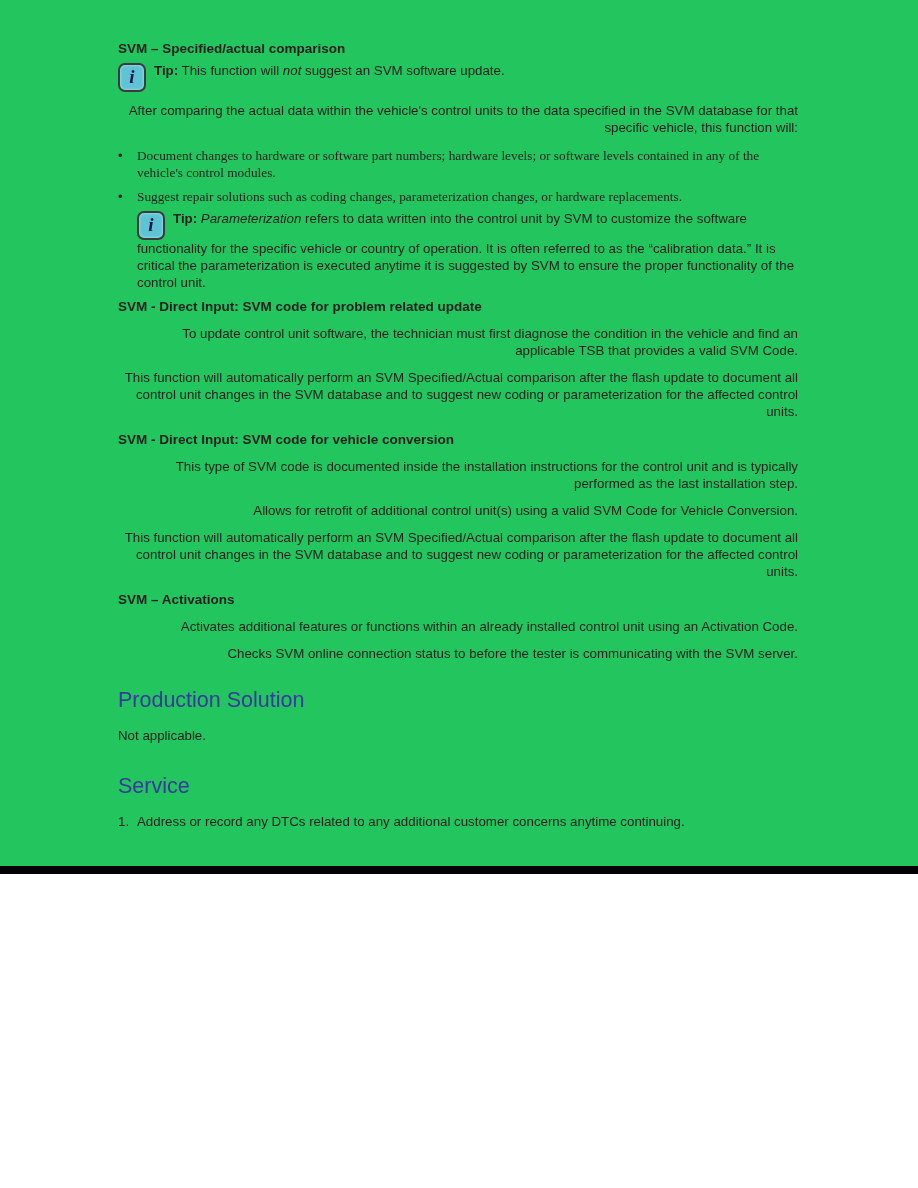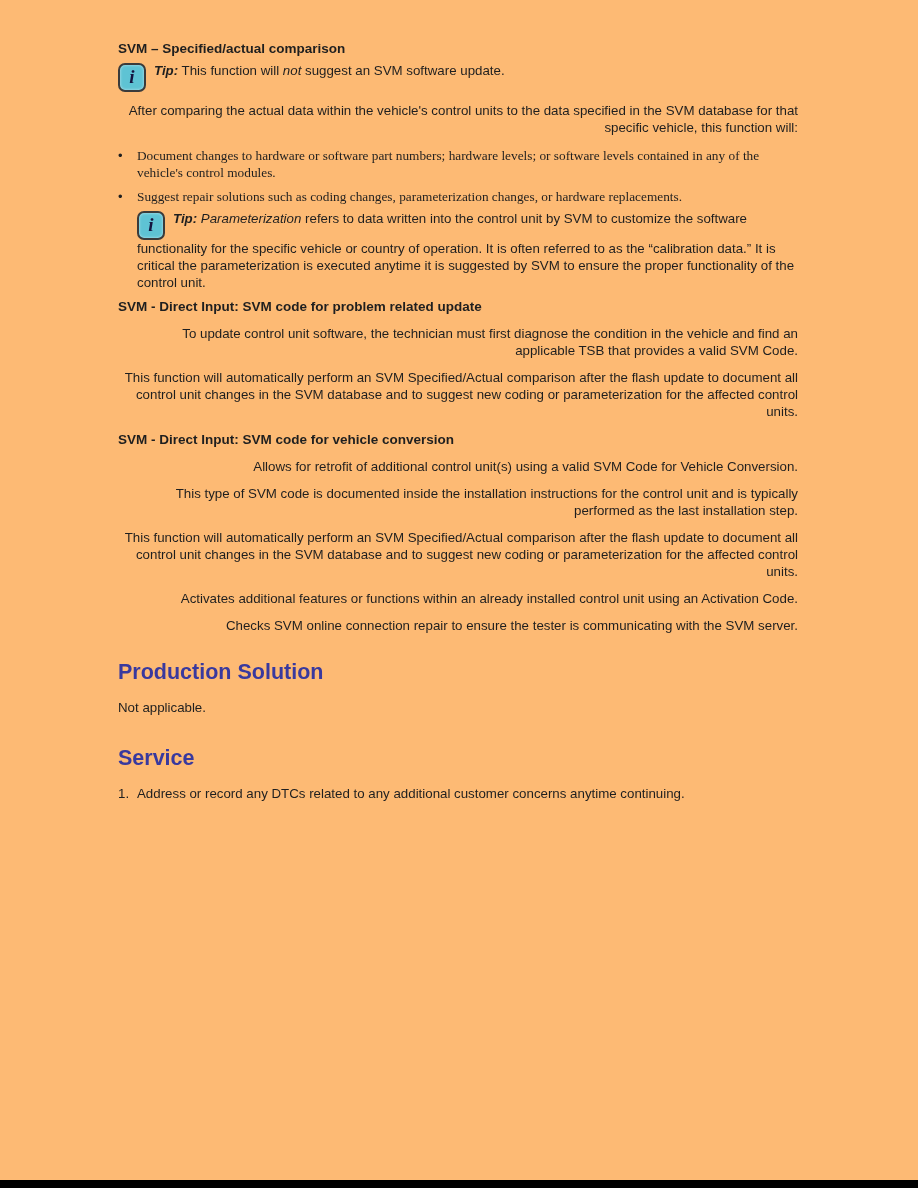--- a/index.html
+++ b/index.html
@@ -5,8 +5,8 @@
   html,body{margin:0;padding:0;background:#ffffff;}
   .page{
     position:relative;
-    width:918px;height:1188px;
-    background:#fdba74;
+    width:918px;height:874px;
+    background:#22c55e;
     font-family:"Liberation Sans", sans-serif;
     color:#1f1f1f;
     overflow:hidden;

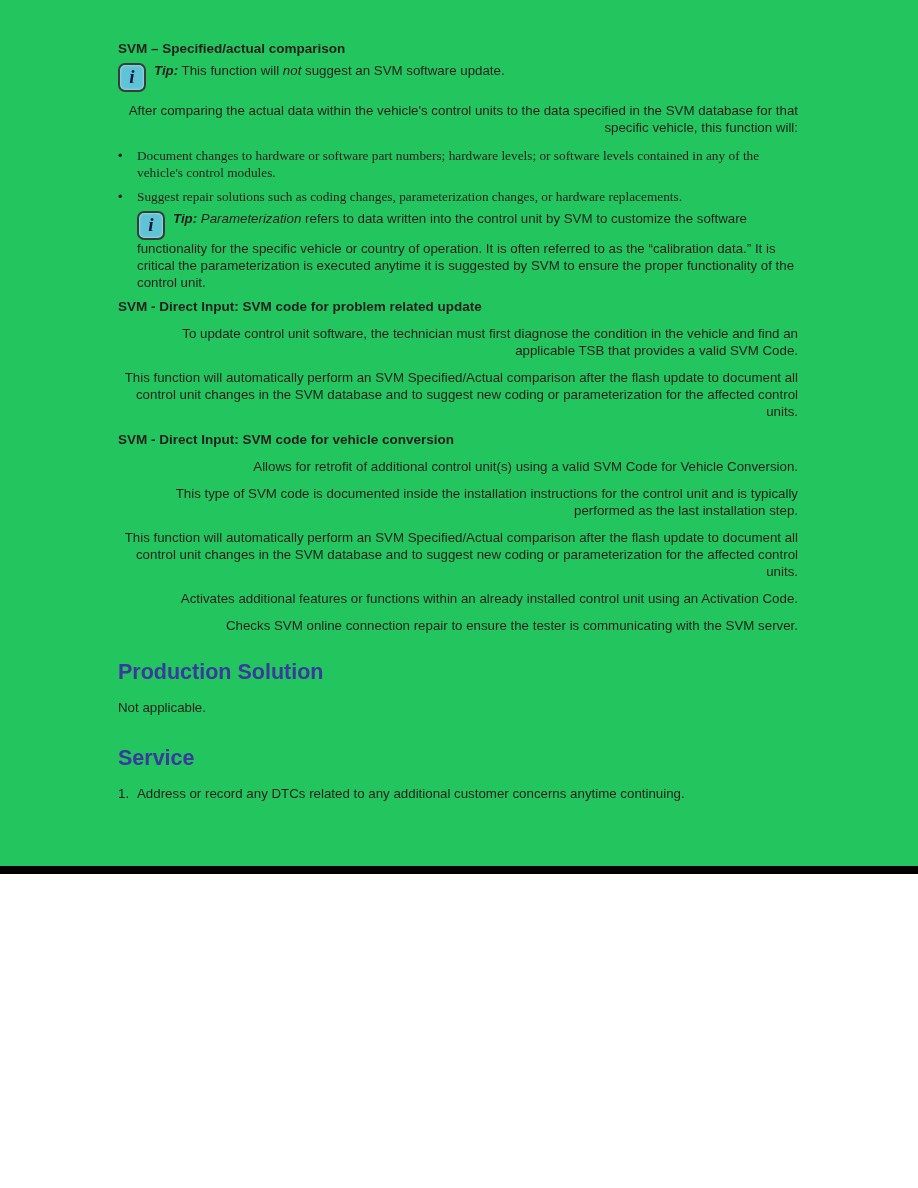--- a/index.html
+++ b/index.html
@@ -79,7 +79,7 @@
     width:918px;height:8px;
     background:#000000;
   }
-  b{font-weight:bold;font-style:italic;}
+  b{font-weight:bold;}
   i{font-style:italic;}
 </style>
 </head>

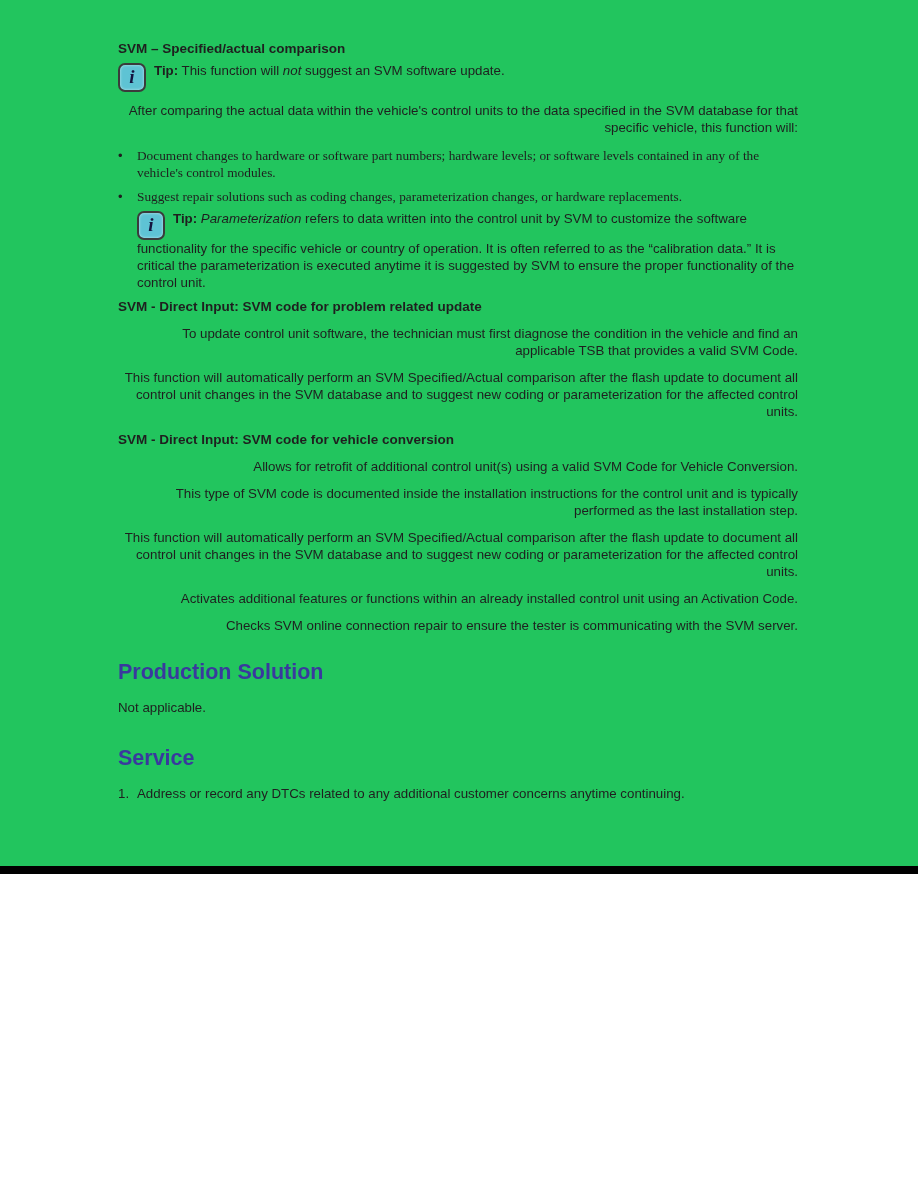--- a/index.html
+++ b/index.html
@@ -119,8 +119,8 @@
     <p class="body">This function will automatically perform an SVM Specified/Actual comparison after the flash update to document all control unit changes in the SVM database and to suggest new coding or parameterization for the affected control units.</p>
 
     <div class="h-bold">SVM - Direct Input: SVM code for vehicle conversion</div>
+    <p class="body">This type of SVM code is documented inside the installation instructions for the control unit and is typically performed as the last installation step.</p>
     <p class="body">Allows for retrofit of additional control unit(s) using a valid SVM Code for Vehicle Conversion.</p>
-    <p class="body">This type of SVM code is documented inside the installation instructions for the control unit and is typically performed as the last installation step.</p>
     <p class="body">This function will automatically perform an SVM Specified/Actual comparison after the flash update to document all control unit changes in the SVM database and to suggest new coding or parameterization for the affected control units.</p>
 
     <p class="body">Activates additional features or functions within an already installed control unit using an Activation Code.</p>

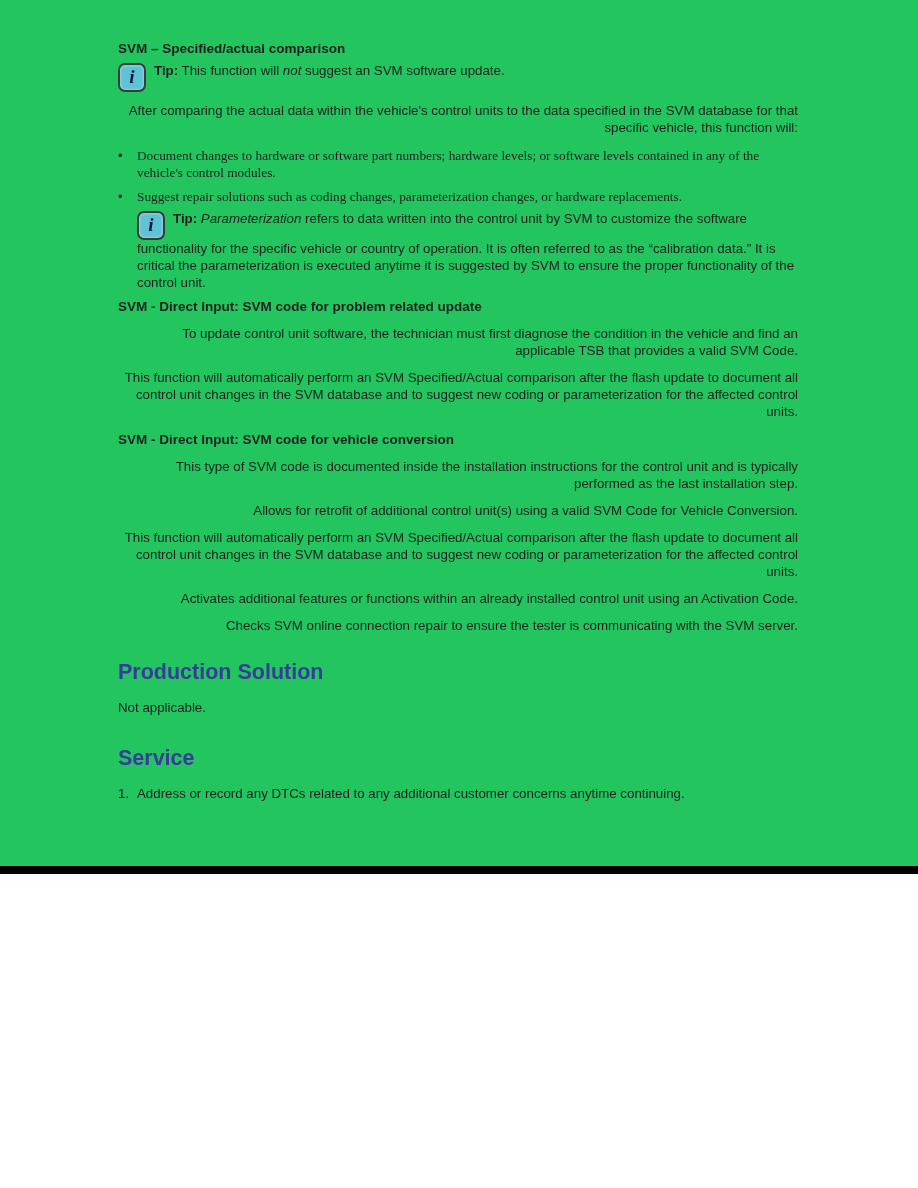--- a/index.html
+++ b/index.html
@@ -123,6 +123,7 @@
     <p class="body">Allows for retrofit of additional control unit(s) using a valid SVM Code for Vehicle Conversion.</p>
     <p class="body">This function will automatically perform an SVM Specified/Actual comparison after the flash update to document all control unit changes in the SVM database and to suggest new coding or parameterization for the affected control units.</p>
 
+    <div class="h-bold">SVM – Activations</div>
     <p class="body">Activates additional features or functions within an already installed control unit using an Activation Code.</p>
 
     <p class="body">Checks SVM online connection repair to ensure the tester is communicating with the SVM server.</p>

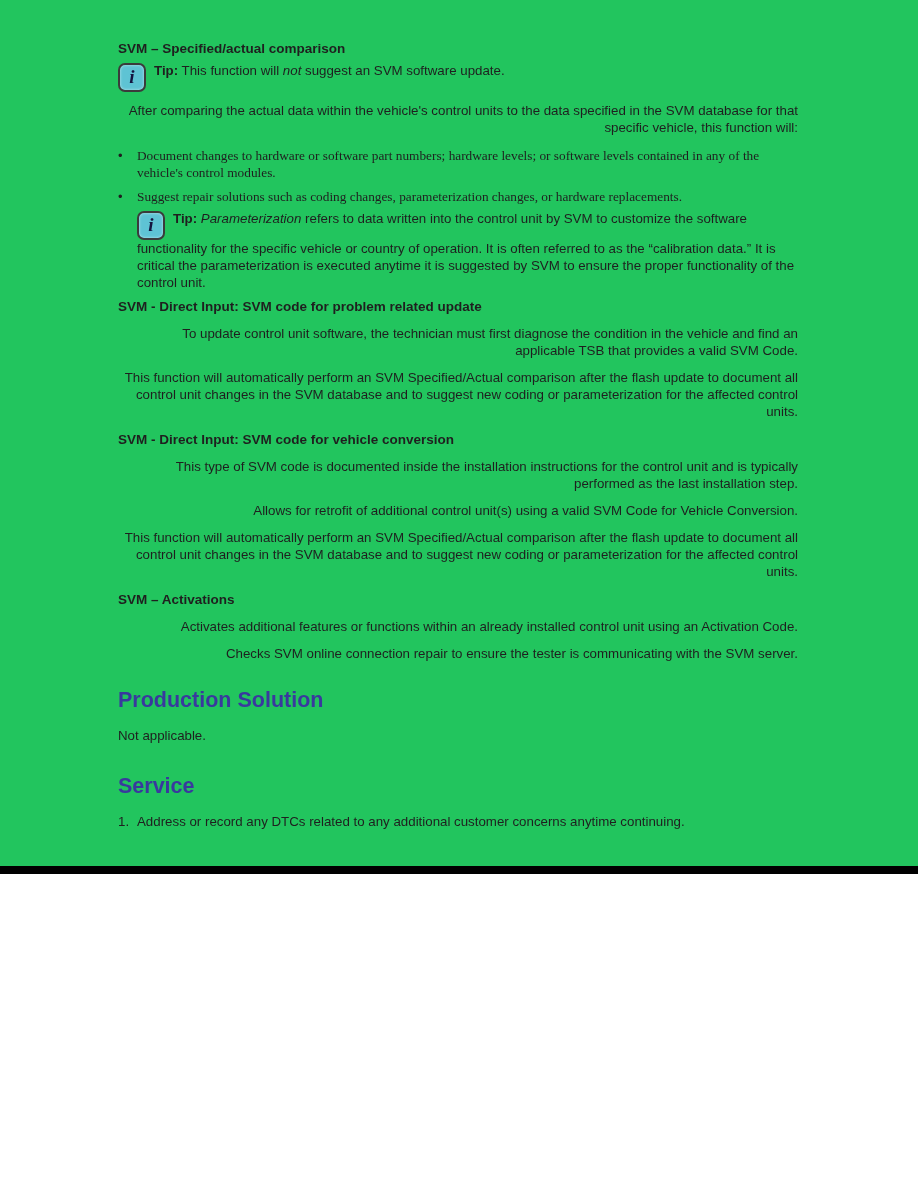--- a/index.html
+++ b/index.html
@@ -126,7 +126,7 @@
     <div class="h-bold">SVM – Activations</div>
     <p class="body">Activates additional features or functions within an already installed control unit using an Activation Code.</p>
 
-    <p class="body">Checks SVM online connection repair to ensure the tester is communicating with the SVM server.</p>
+    <p class="body">Checks SVM online connection status to before the tester is communicating with the SVM server.</p>
 
     <div class="big-blue prod">Production Solution</div>
     <p class="after-blue">Not applicable.</p>

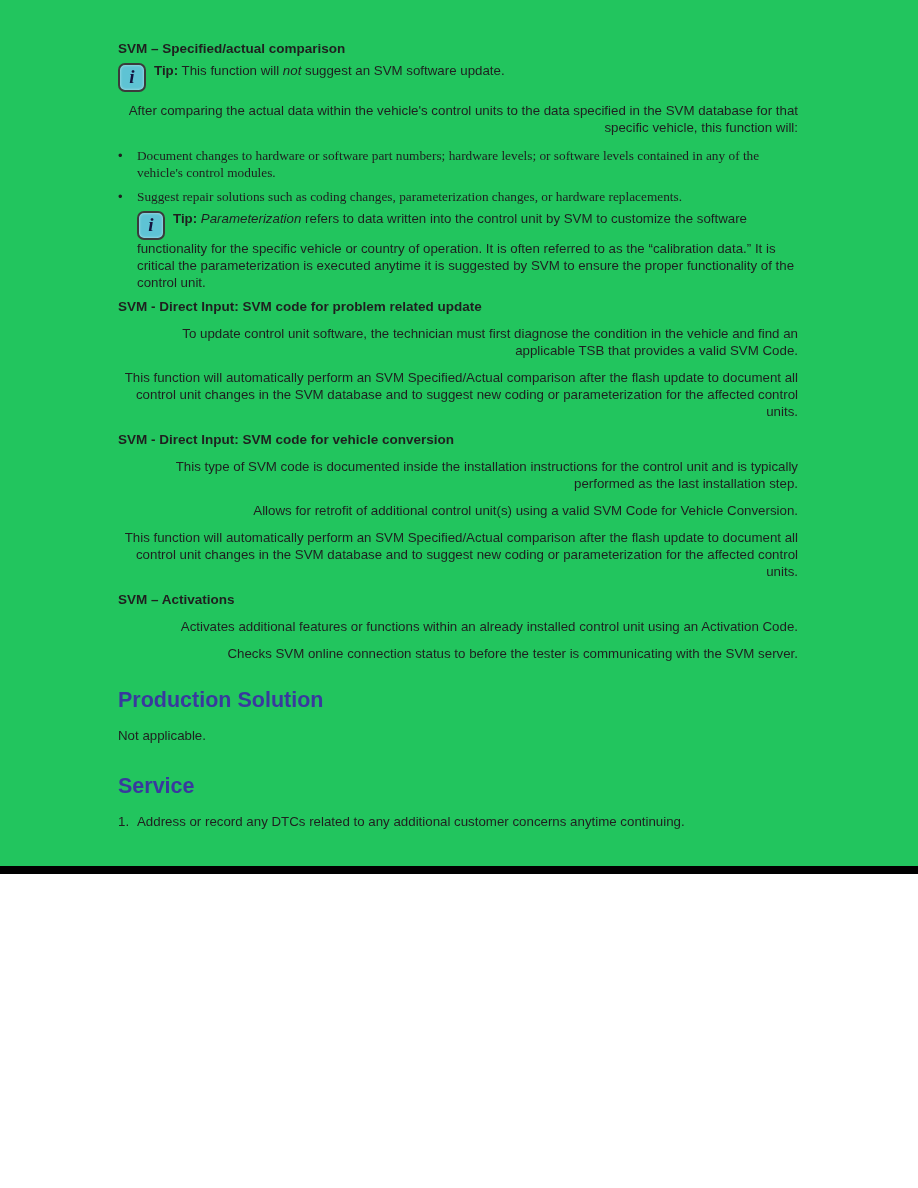--- a/index.html
+++ b/index.html
@@ -58,7 +58,7 @@
   .bullet .btext{flex:1;font-family:Liberation Serif, serif;}
   .indented{margin-left:19px;}
   .big-blue{
-    font-weight:bold;
+    font-weight:normal;
     font-size:21.5px;
     line-height:24px;
     color:#39399e;

